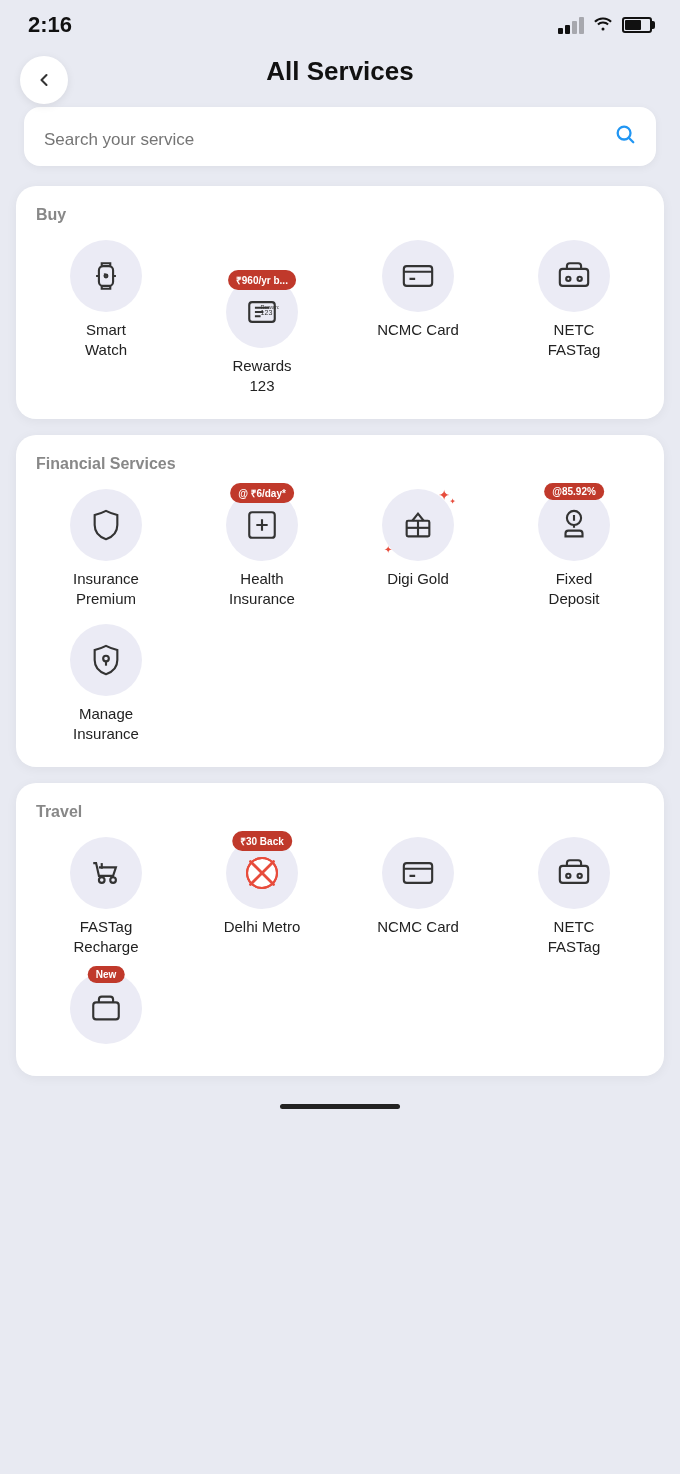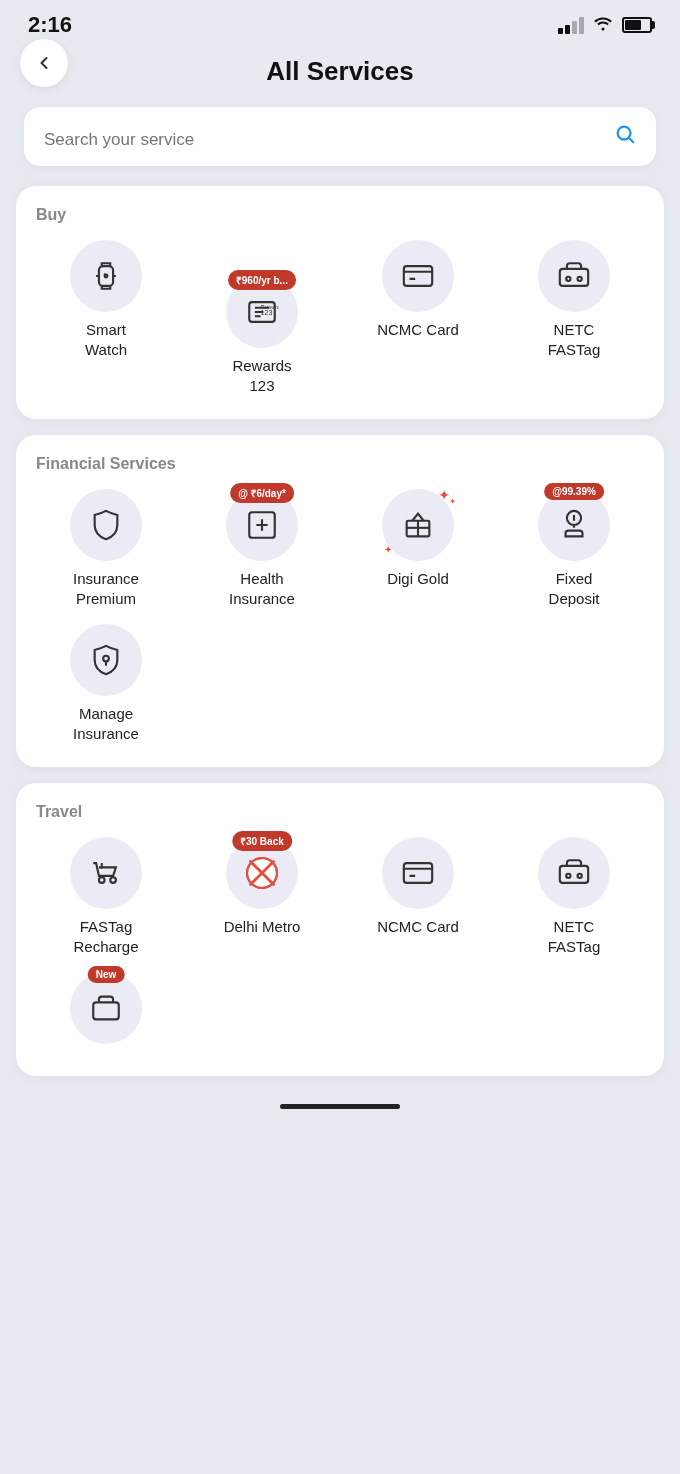--- a/index.html
+++ b/index.html
@@ -65,7 +65,7 @@
     
     .header {
       display: flex;
-      align-items: flex-end;
+      align-items: flex-start;
       justify-content: center;
       padding: 10px 20px 20px;
       position: relative;

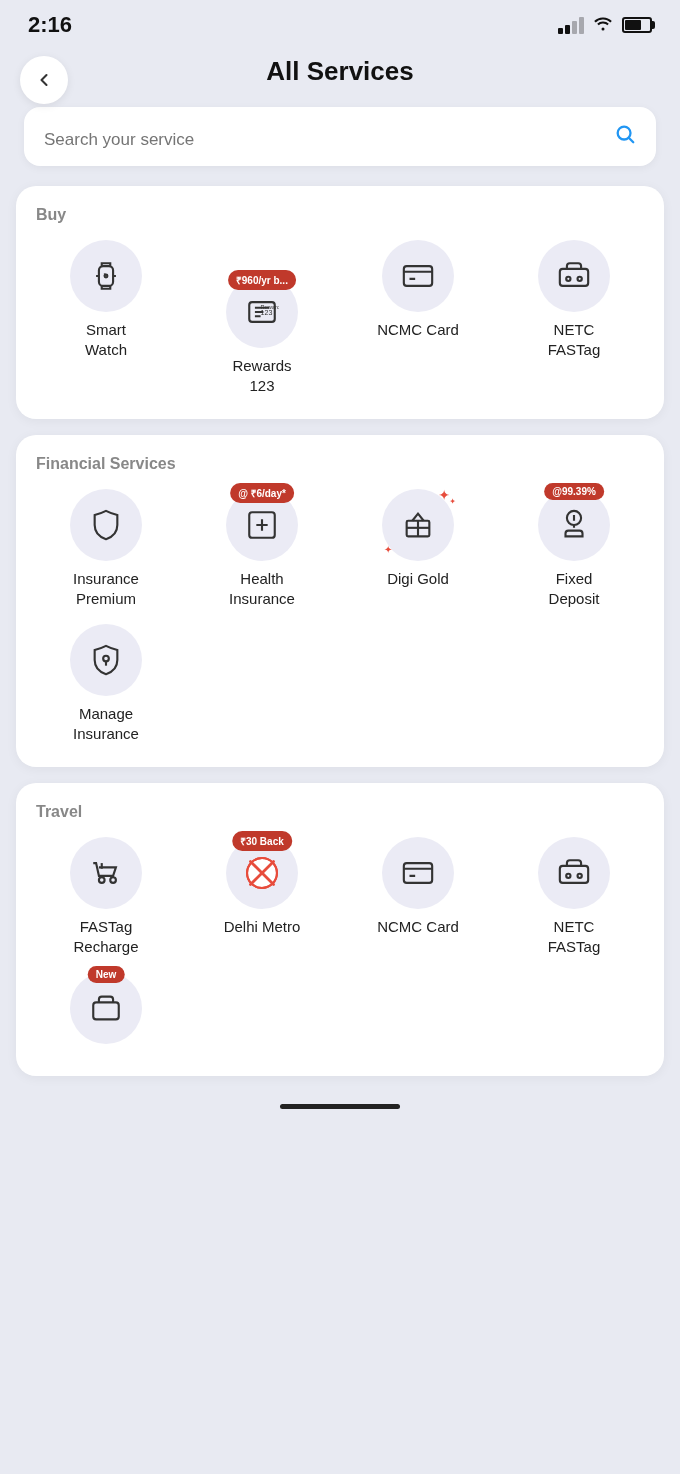--- a/index.html
+++ b/index.html
@@ -332,7 +332,7 @@
 
     <div class="service-item">
       <div style="position:relative; margin-bottom:8px;">
-        <span class="badge">@99.39%</span>
+        <span class="badge">@85.92%</span>
         <div class="icon-circle" style="margin-bottom:0;">
           <svg viewBox="0 0 24 24" fill="none" stroke="#333" stroke-width="1.5" width="34" height="34">
             <path d="M12 2a5 5 0 1 0 0 10A5 5 0 0 0 12 2z"></path>

